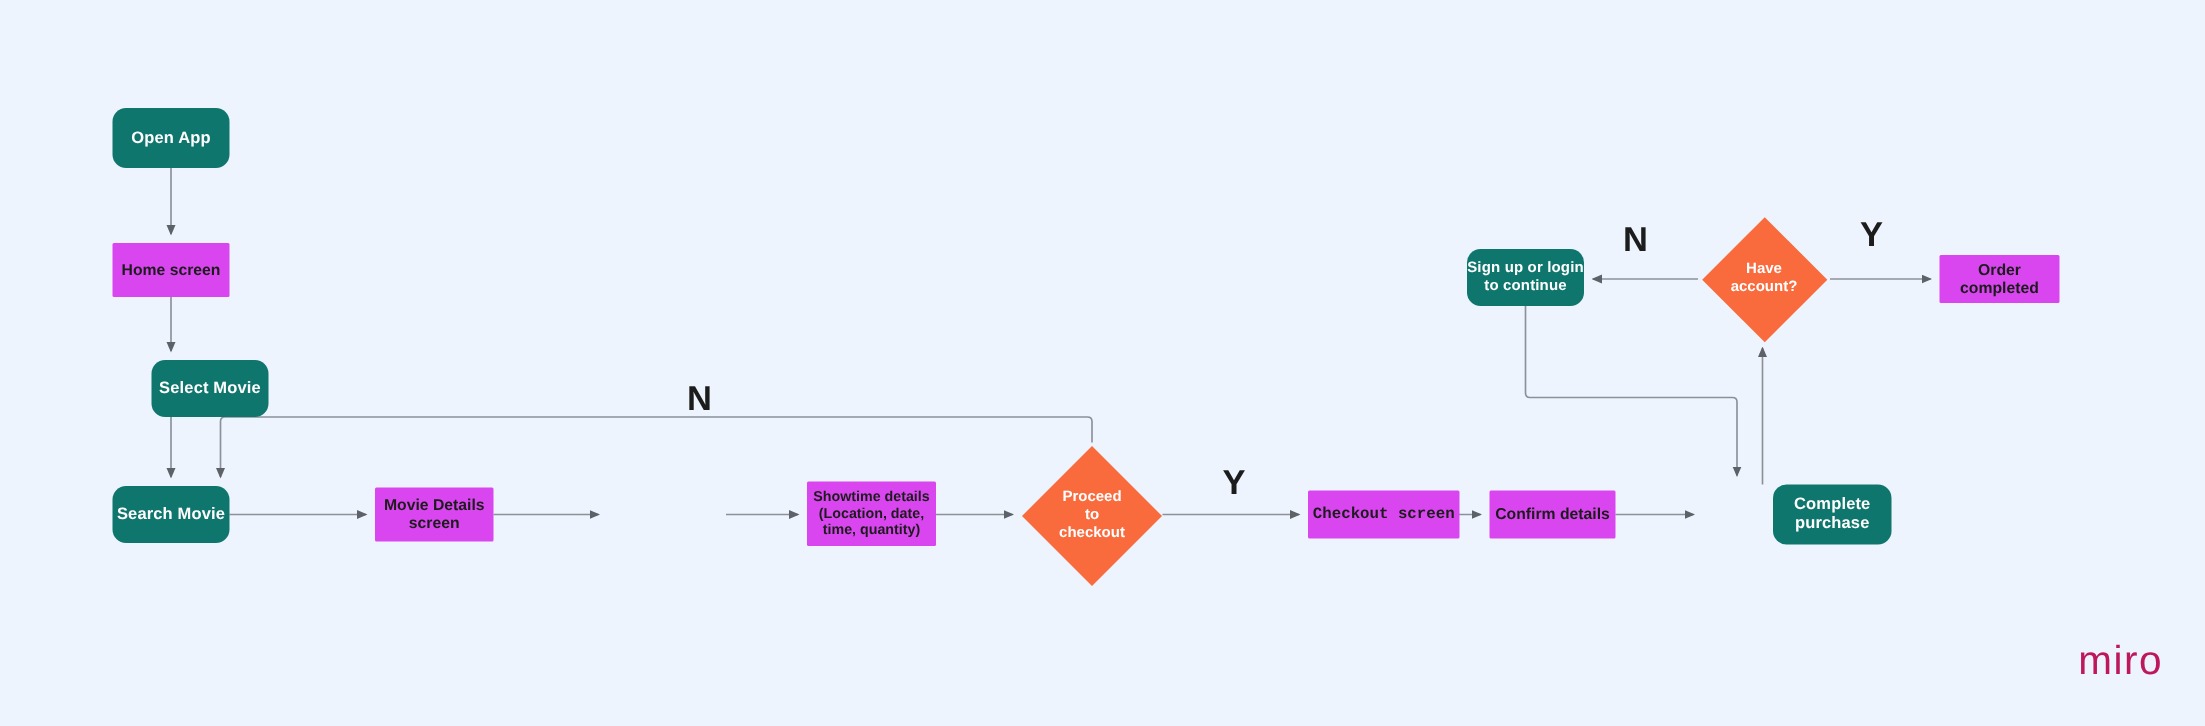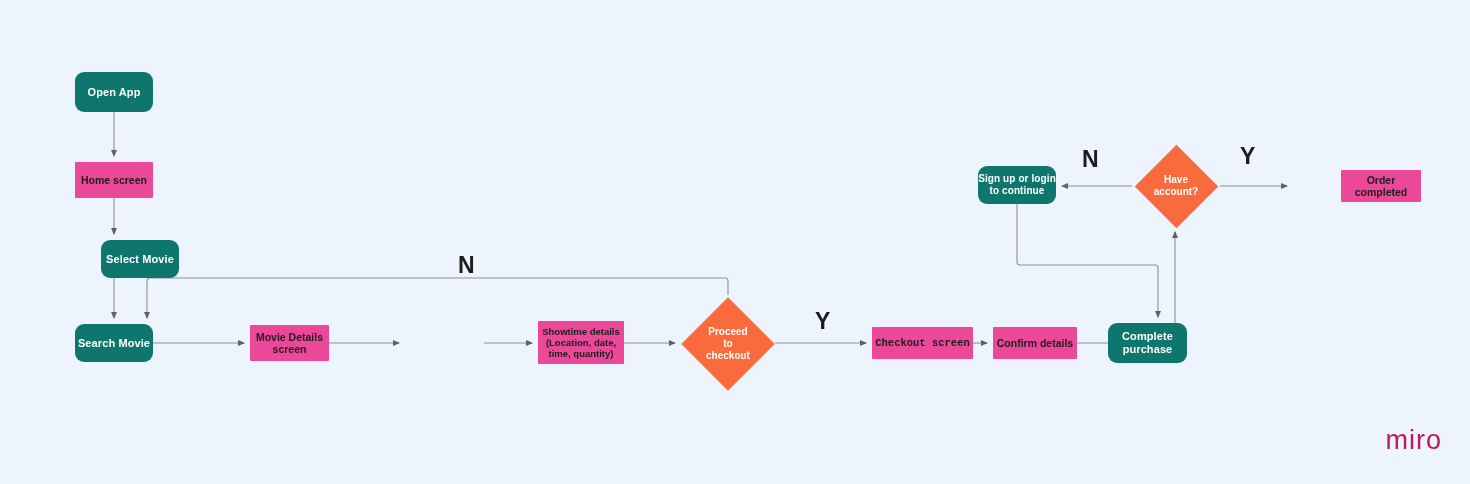--- a/index.html
+++ b/index.html
@@ -48,7 +48,7 @@
     letter-spacing: .1px;
   }
   .node.yellow {
-    background: #ec4899;
+    background: #d946ef;
     color: #1c1c1c;
     border-radius: 1px;
     font-weight: bold;

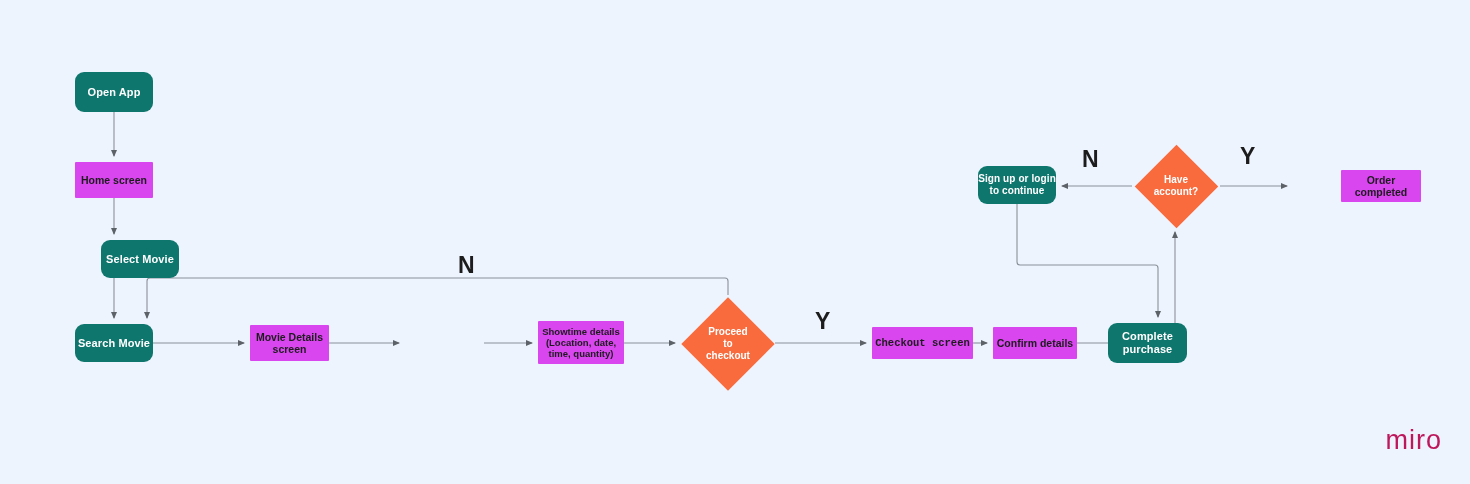--- a/index.html
+++ b/index.html
@@ -152,7 +152,7 @@
   <div class="node dark" style="left:978px; top:166px; width:78px; height:38px; font-size:10px;">Sign up or login
 to continue</div>
 
-  <div class="node yellow" style="left:1293px; top:170px; width:80px; height:32px;margin-left:48px;">Order completed</div>
+  <div class="node yellow" style="left:1293px; top:170px; width:80px; height:32px;">Order completed</div>
 
   <div class="branch-label" style="left:458px; top:254px;">N</div>
   <div class="branch-label" style="left:815px; top:310px;">Y</div>

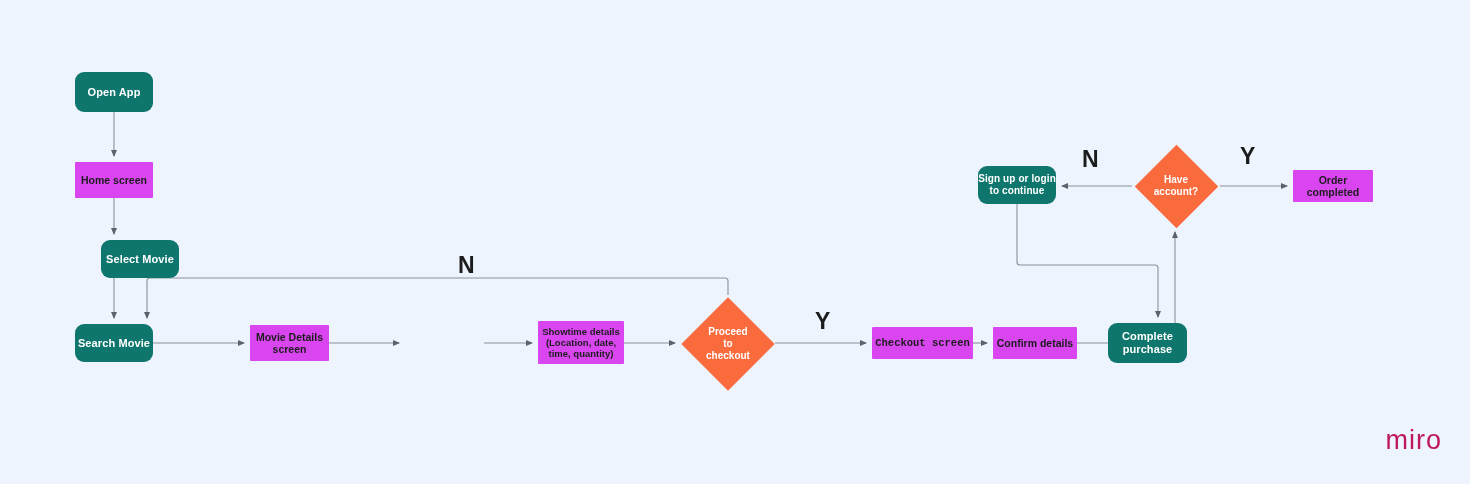--- a/index.html
+++ b/index.html
@@ -146,7 +146,7 @@
 
   <div class="node yellow" style="left:993px; top:327px; width:84px; height:32px;">Confirm details</div>
 
-  <div class="node dark" style="left:1108px; top:323px; width:79px; height:40px;">Complete
+  <div class="node dark" style="left:1182px; top:323px; width:79px; height:40px;">Complete
 purchase</div>
 
   <div class="node dark" style="left:978px; top:166px; width:78px; height:38px; font-size:10px;">Sign up or login

